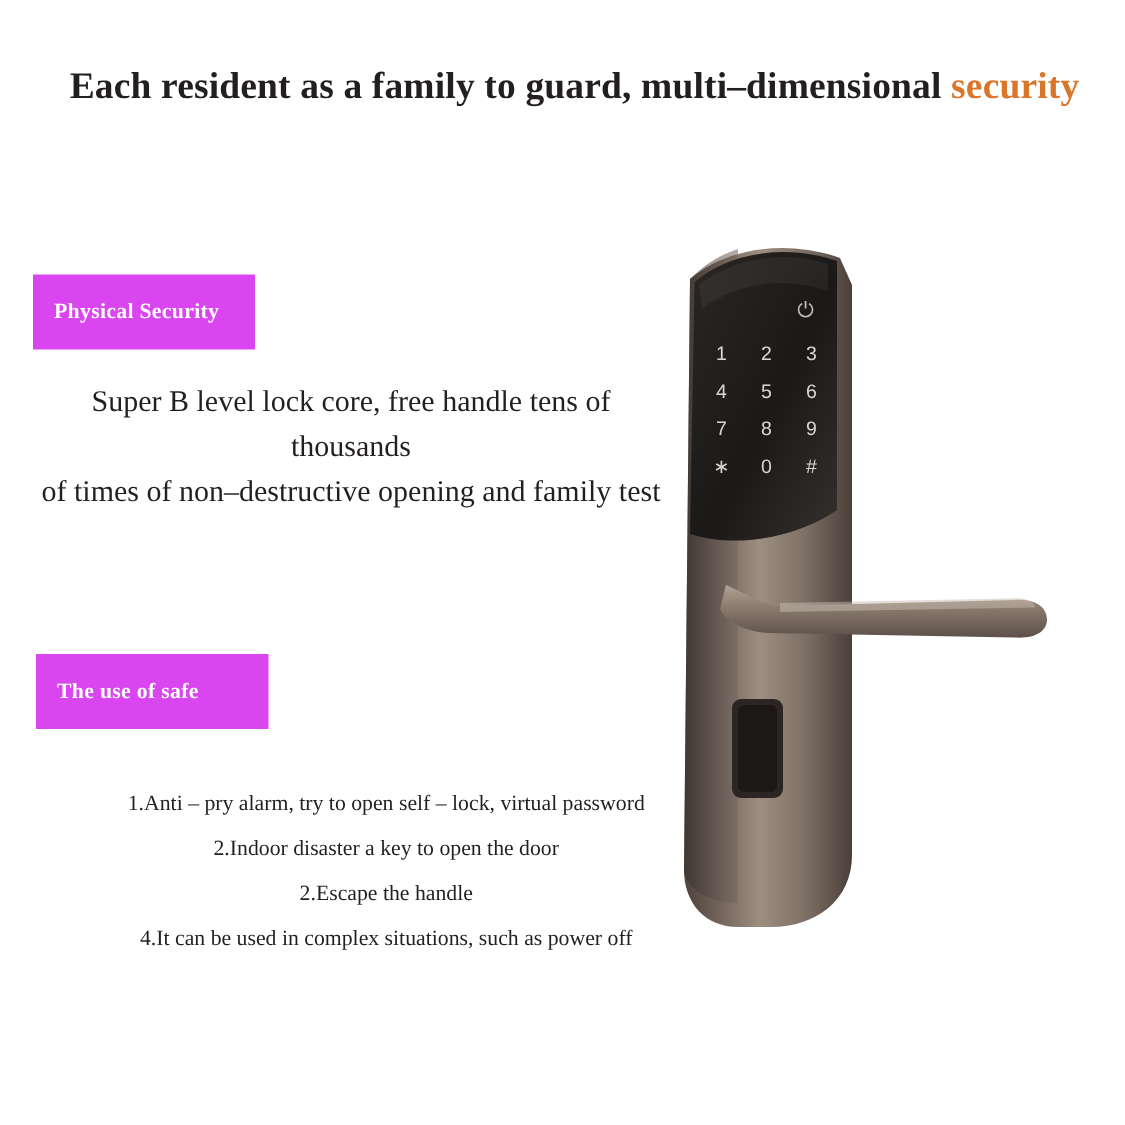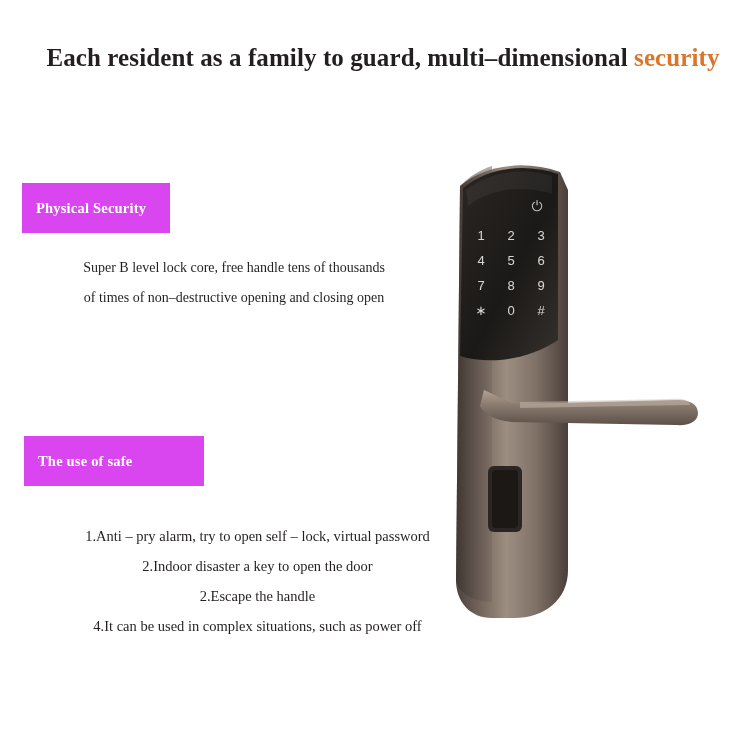--- a/index.html
+++ b/index.html
@@ -67,7 +67,7 @@
   .para {
     position: absolute;
     color: #231f20;
-    font-size: 14px;
+    font-size: 20px;
     line-height: 30px;
   }
   .para-physical {

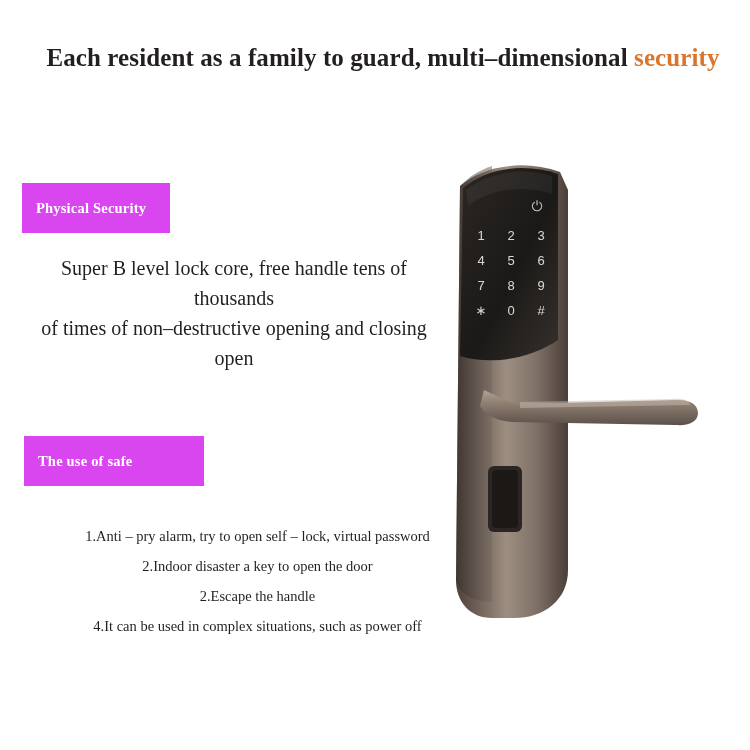--- a/index.html
+++ b/index.html
@@ -144,7 +144,7 @@
   </div>
   <div class="para para-physical">
     <div>Super B level lock core, free handle tens of thousands</div>
-    <div>of times of non–destructive opening and closing open</div>
+    <div>of times of non–destructive opening and family test</div>
   </div>
 
   <div class="tag tag-use">

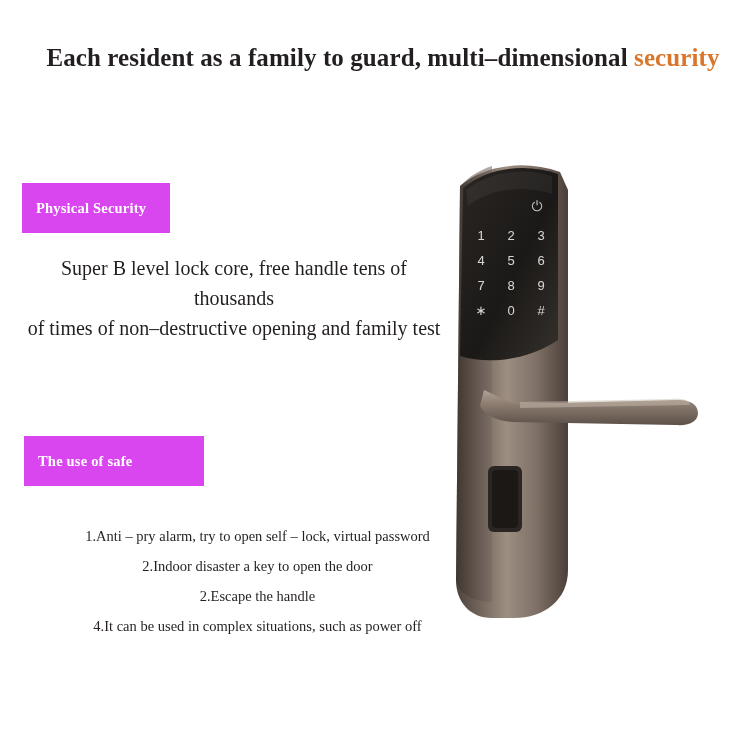--- a/index.html
+++ b/index.html
@@ -59,7 +59,7 @@
   .tag-use {
     left: 24px;
     top: 436px;
-    width: 180px;
+    width: 155px;
     height: 50px;
   }
 

